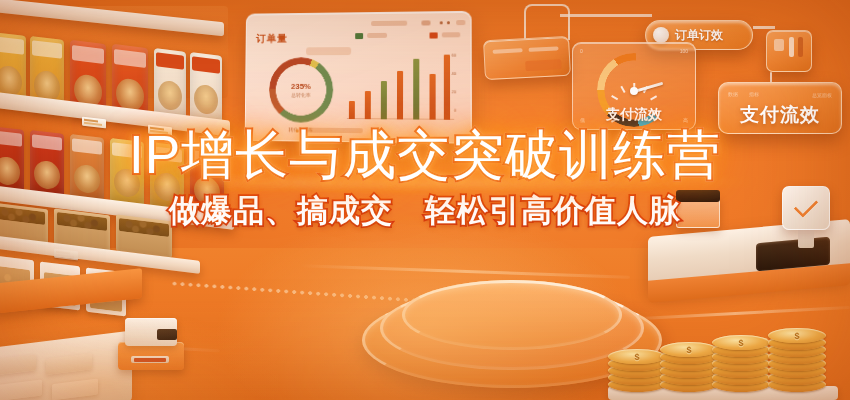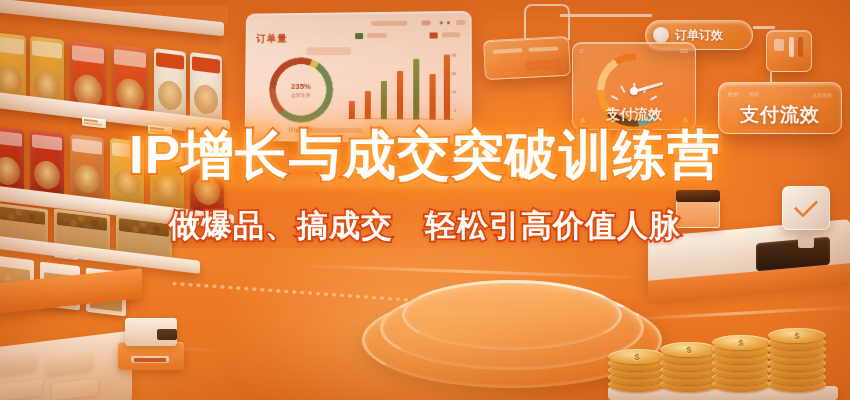--- a/index.html
+++ b/index.html
@@ -258,7 +258,7 @@
   .titles { position:absolute; left:0; right:0; top:128px; text-align:center; z-index:30; }
 
   .main-title {
-    font-size:53px; font-weight:bold; letter-spacing:1px; line-height:1.0;
+    font-size:53px; font-weight:normal; letter-spacing:1px; line-height:1.0;
     color:#ffffff;
     -webkit-text-stroke:4px #e5511a;
     paint-order:stroke fill;

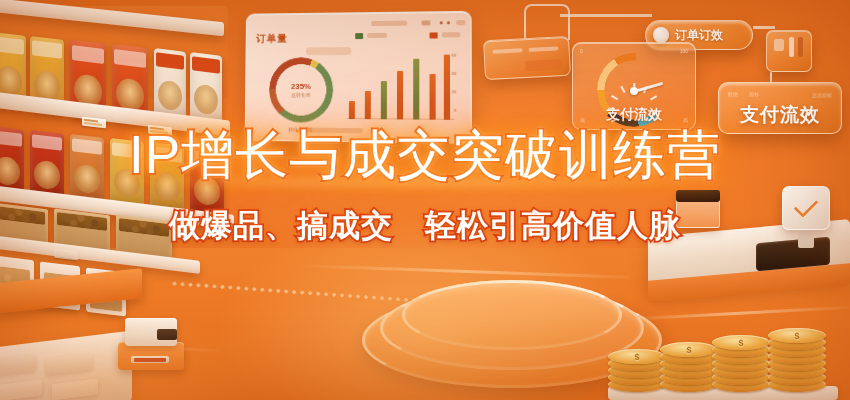--- a/index.html
+++ b/index.html
@@ -279,7 +279,7 @@
     text-shadow:0 0 5px rgba(255,120,30,.85), 0 2px 5px rgba(150,45,5,.5);
   }
   .sub2 {
-    margin-top:24px;
+    margin-top:9px;
     font-size:31px; font-weight:bold; letter-spacing:1px; color:#ffffff;
     -webkit-text-stroke:3.5px #d93b12; paint-order:stroke fill;
     text-shadow:0 0 5px rgba(255,120,30,.85), 0 2px 5px rgba(150,45,5,.5);

